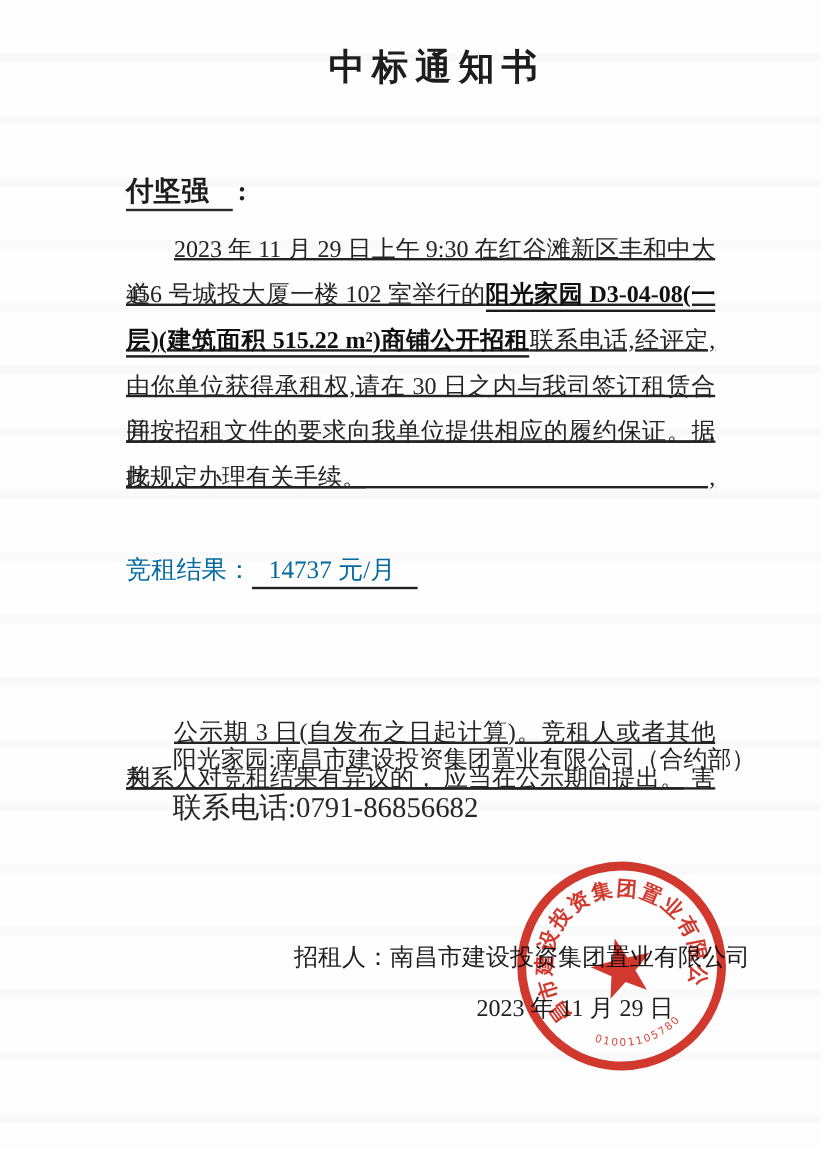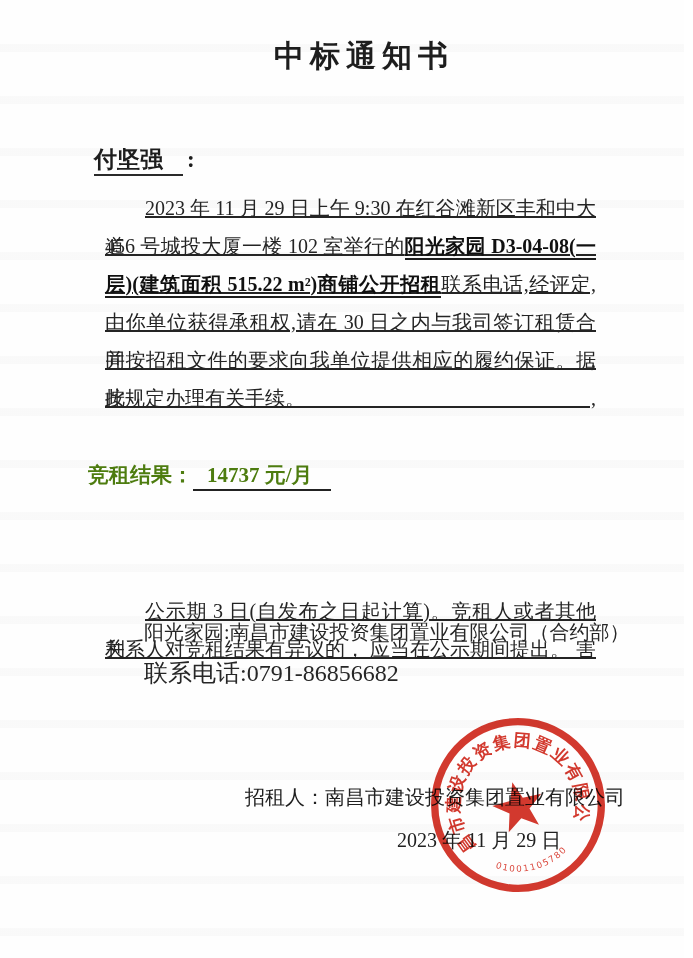--- a/index.html
+++ b/index.html
@@ -26,7 +26,7 @@
     font-size:30px;font-weight:700;letter-spacing:6px;color:#1d1d1d;
   }
   .addressee{
-    position:absolute;top:144px;left:94px;
+    position:absolute;top:144px;left:105px;
     font-size:23px;font-weight:700;color:#1d1d1d;
   }
   .addressee .u{border-bottom:2.5px solid #2a2a2a;padding:0 20px 2px 0;}

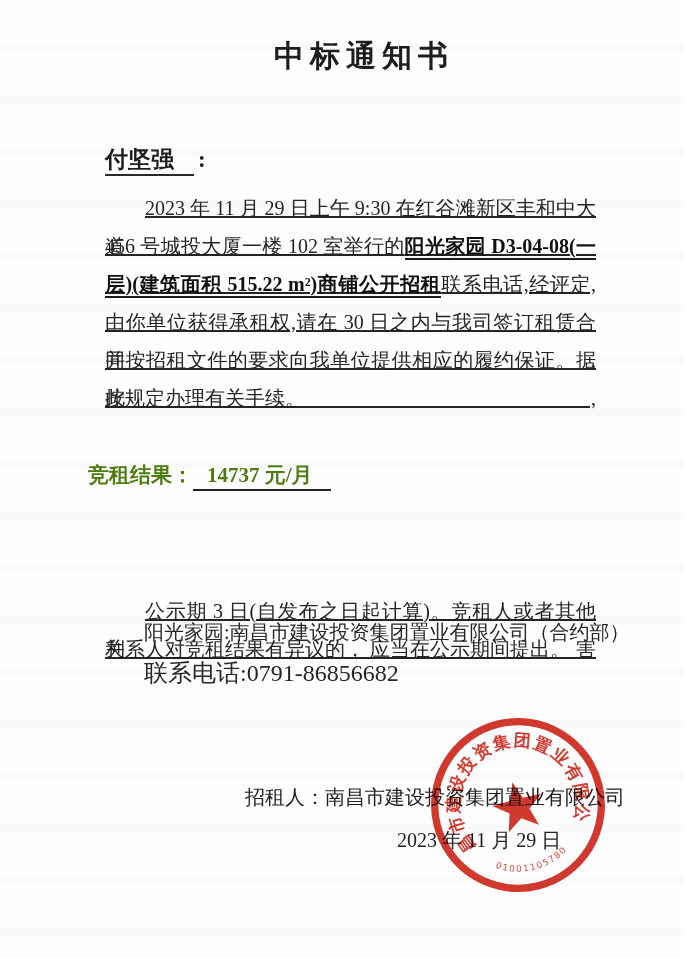--- a/index.html
+++ b/index.html
@@ -38,8 +38,8 @@
   .em-seg{font-weight:700;color:#101010;border-bottom:2.5px solid #1c1c1c;padding-bottom:1px;}
   .para1{top:189px;}
   .result-line{
-    position:absolute;top:461px;left:88px;
-    font-size:21px;font-weight:700;color:#4d7c0f;
+    position:absolute;top:461px;left:105px;
+    font-size:21px;font-weight:400;color:#0369a1;
   }
   .result-line .value{
     border-bottom:2.5px solid #222;

